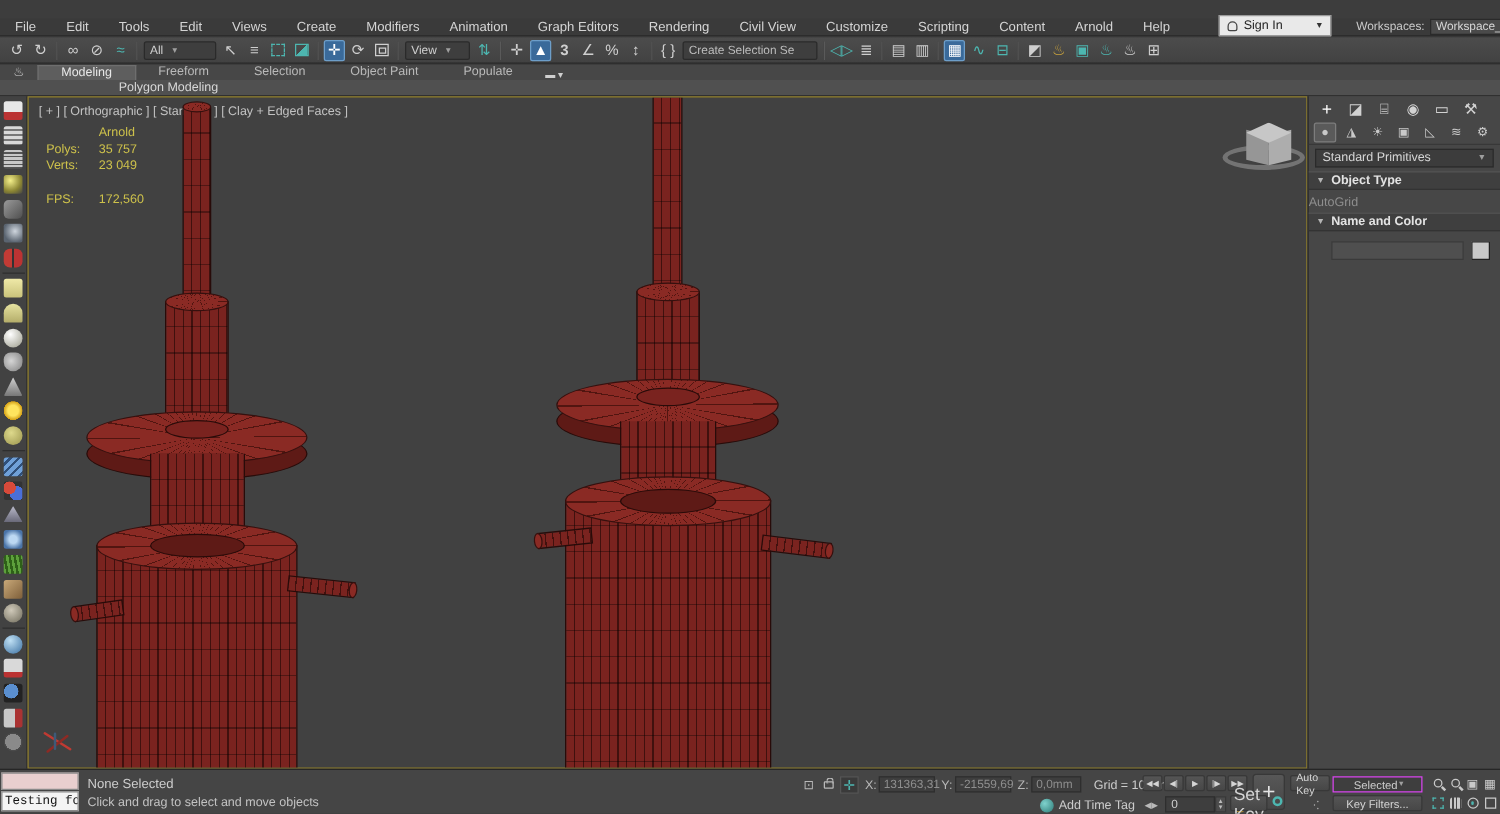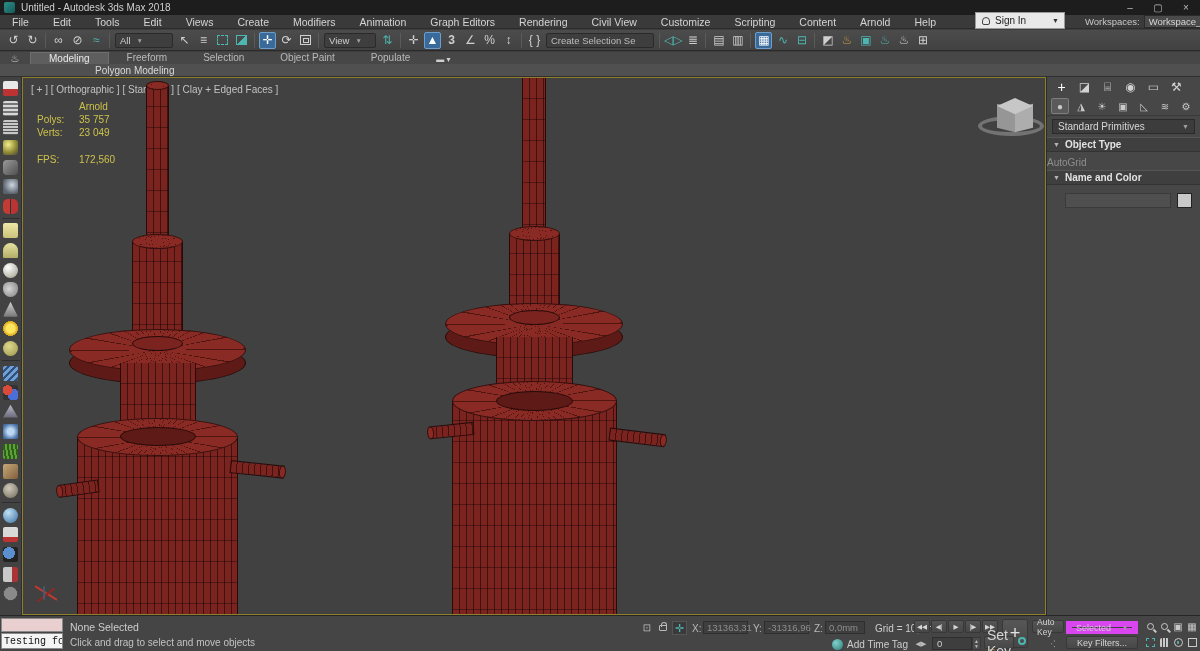--- a/index.html
+++ b/index.html
@@ -174,15 +174,6 @@
 
 <div id="stage">
 
-  <div id="titlebar" class="abs">
-    <span id="app-icon"></span>
-    <span>Untitled - Autodesk 3ds Max 2018</span>
-    <div id="winbtns">
-      <span>–</span>
-      <span>▢</span>
-      <span>×</span>
-    </div>
-  </div>
 
   <div id="menubar" class="abs">
     <span class="menu-item">File</span>

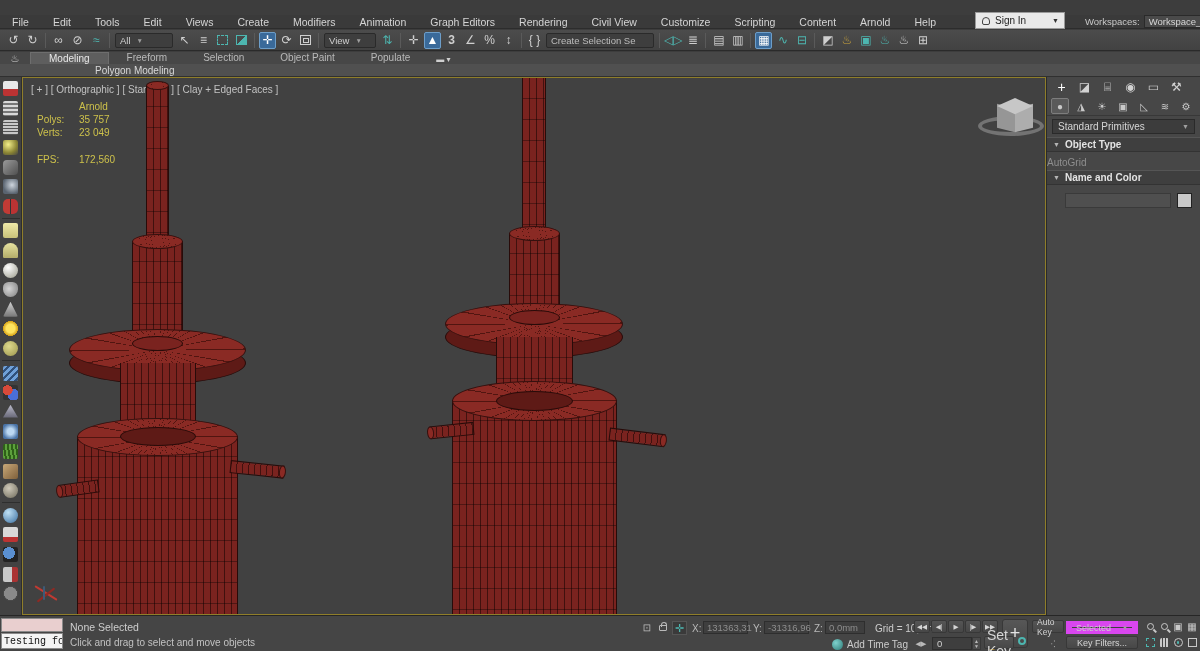--- a/index.html
+++ b/index.html
@@ -427,7 +427,7 @@
     <span class="coord-label" style="left:692px">X:</span>
     <div class="coord-field" style="left:703px;width:45px">131363,31</div>
     <span class="coord-label" style="left:753px">Y:</span>
-    <div class="coord-field" style="left:764px;width:45px">-31316,96</div>
+    <div class="coord-field" style="left:764px;width:45px">-21559,69</div>
     <span class="coord-label" style="left:814px">Z:</span>
     <div class="coord-field" style="left:825px;width:40px">0,0mm</div>
     <span class="abs" id="grid-label" style="left:875px;top:7px">Grid = 10,0mm</span>

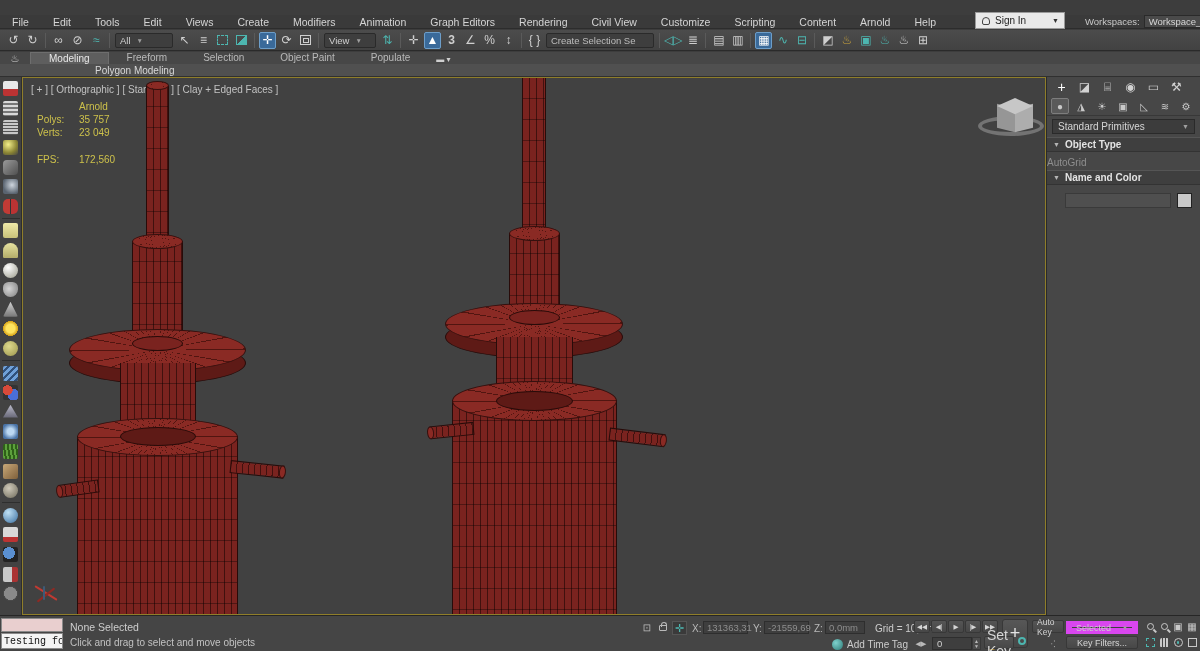--- a/index.html
+++ b/index.html
@@ -153,8 +153,8 @@
                transform:translate(7px,7px); }
   .sb-btn { position:absolute; height:13px; background:linear-gradient(#555,#474747); border:1px solid #383838;
             border-radius:2px; color:#d5d5d5; font-size:9px; display:flex; align-items:center; justify-content:center; padding:0 4px; }
-  #selected-dd { left:1066px; top:5px; width:72px; height:13px; background:#3e3e3e; border:6px solid #d946ef;
-                 display:flex; align-items:center; padding:0 4px; font-size:9px; color:#cfcfcf; }
+  #selected-dd { left:1066px; top:5px; width:72px; height:13px; background:#3e3e3e; border:1px solid #d946ef;
+                 display:flex; align-items:center; padding:0 16px; font-size:9px; color:#cfcfcf; }
   #selected-dd .caret { margin-left:auto; font-size:6px; color:#9f9f9f; }
   #kf-icon { left:1047px; top:21px; width:12px; height:12px; color:#b9b9b9; font-size:9px; display:flex; align-items:center; justify-content:center; }
   .nav { position:absolute; width:14px; height:13px; display:flex; align-items:center; justify-content:center;

